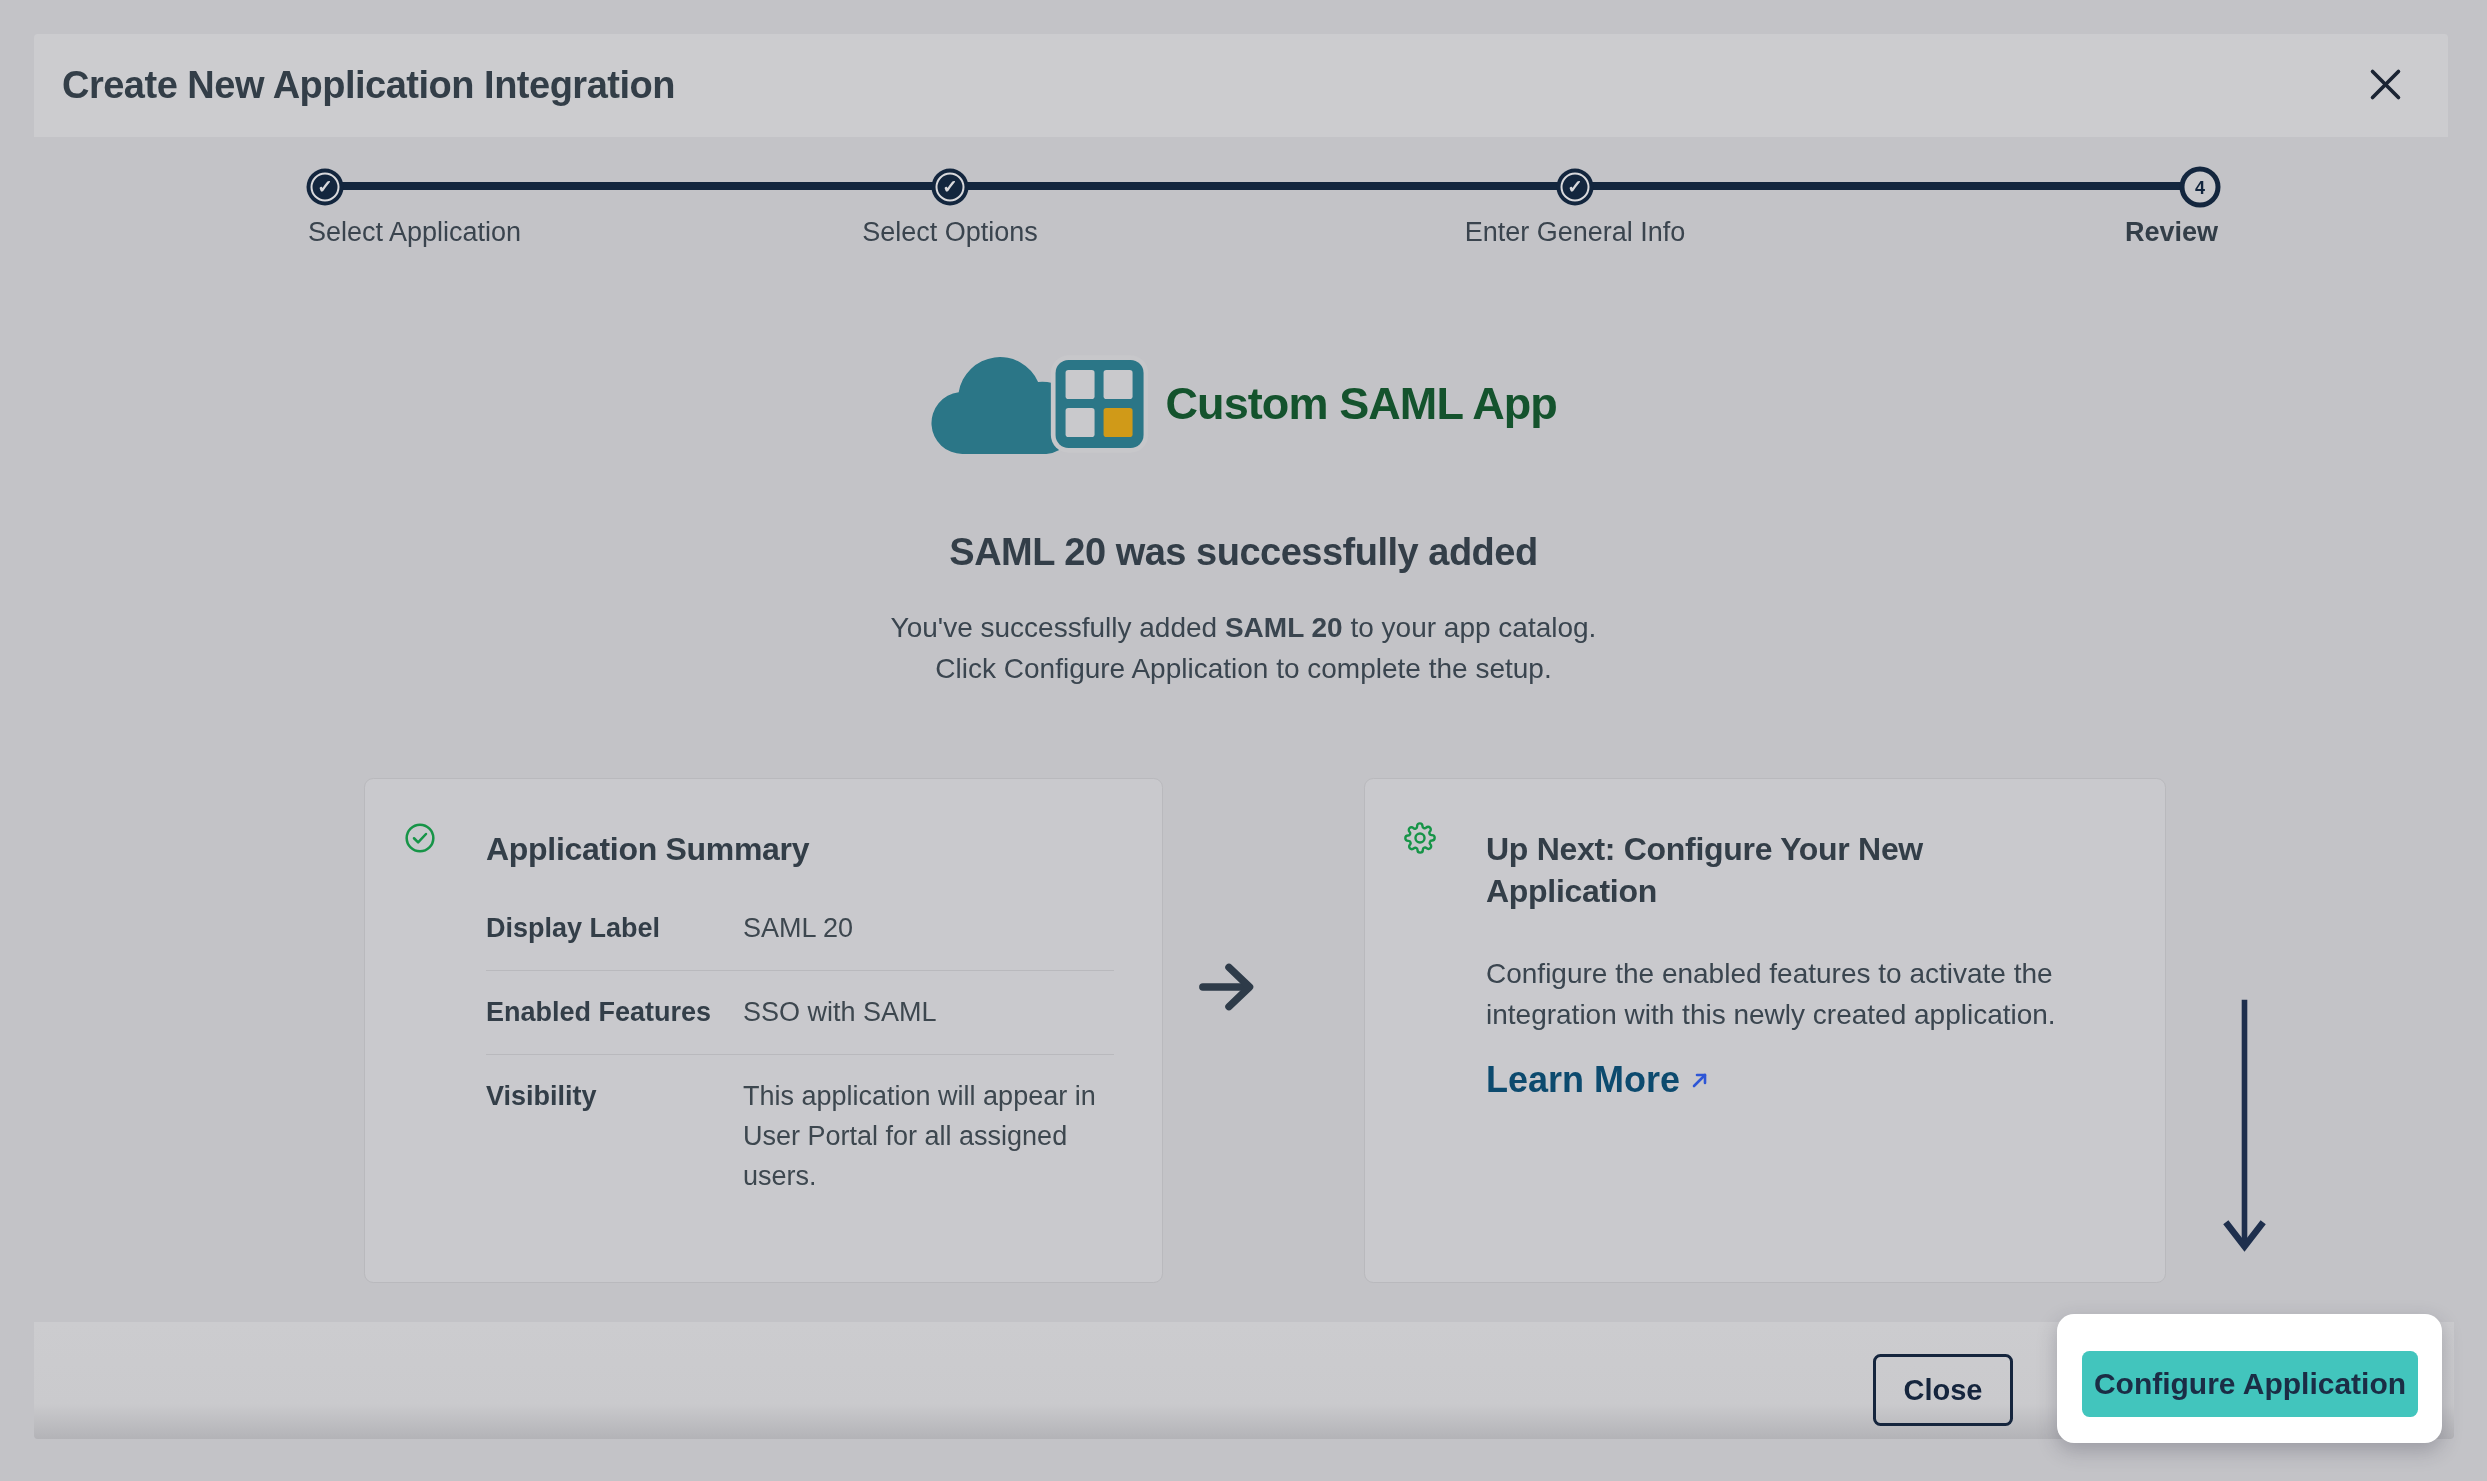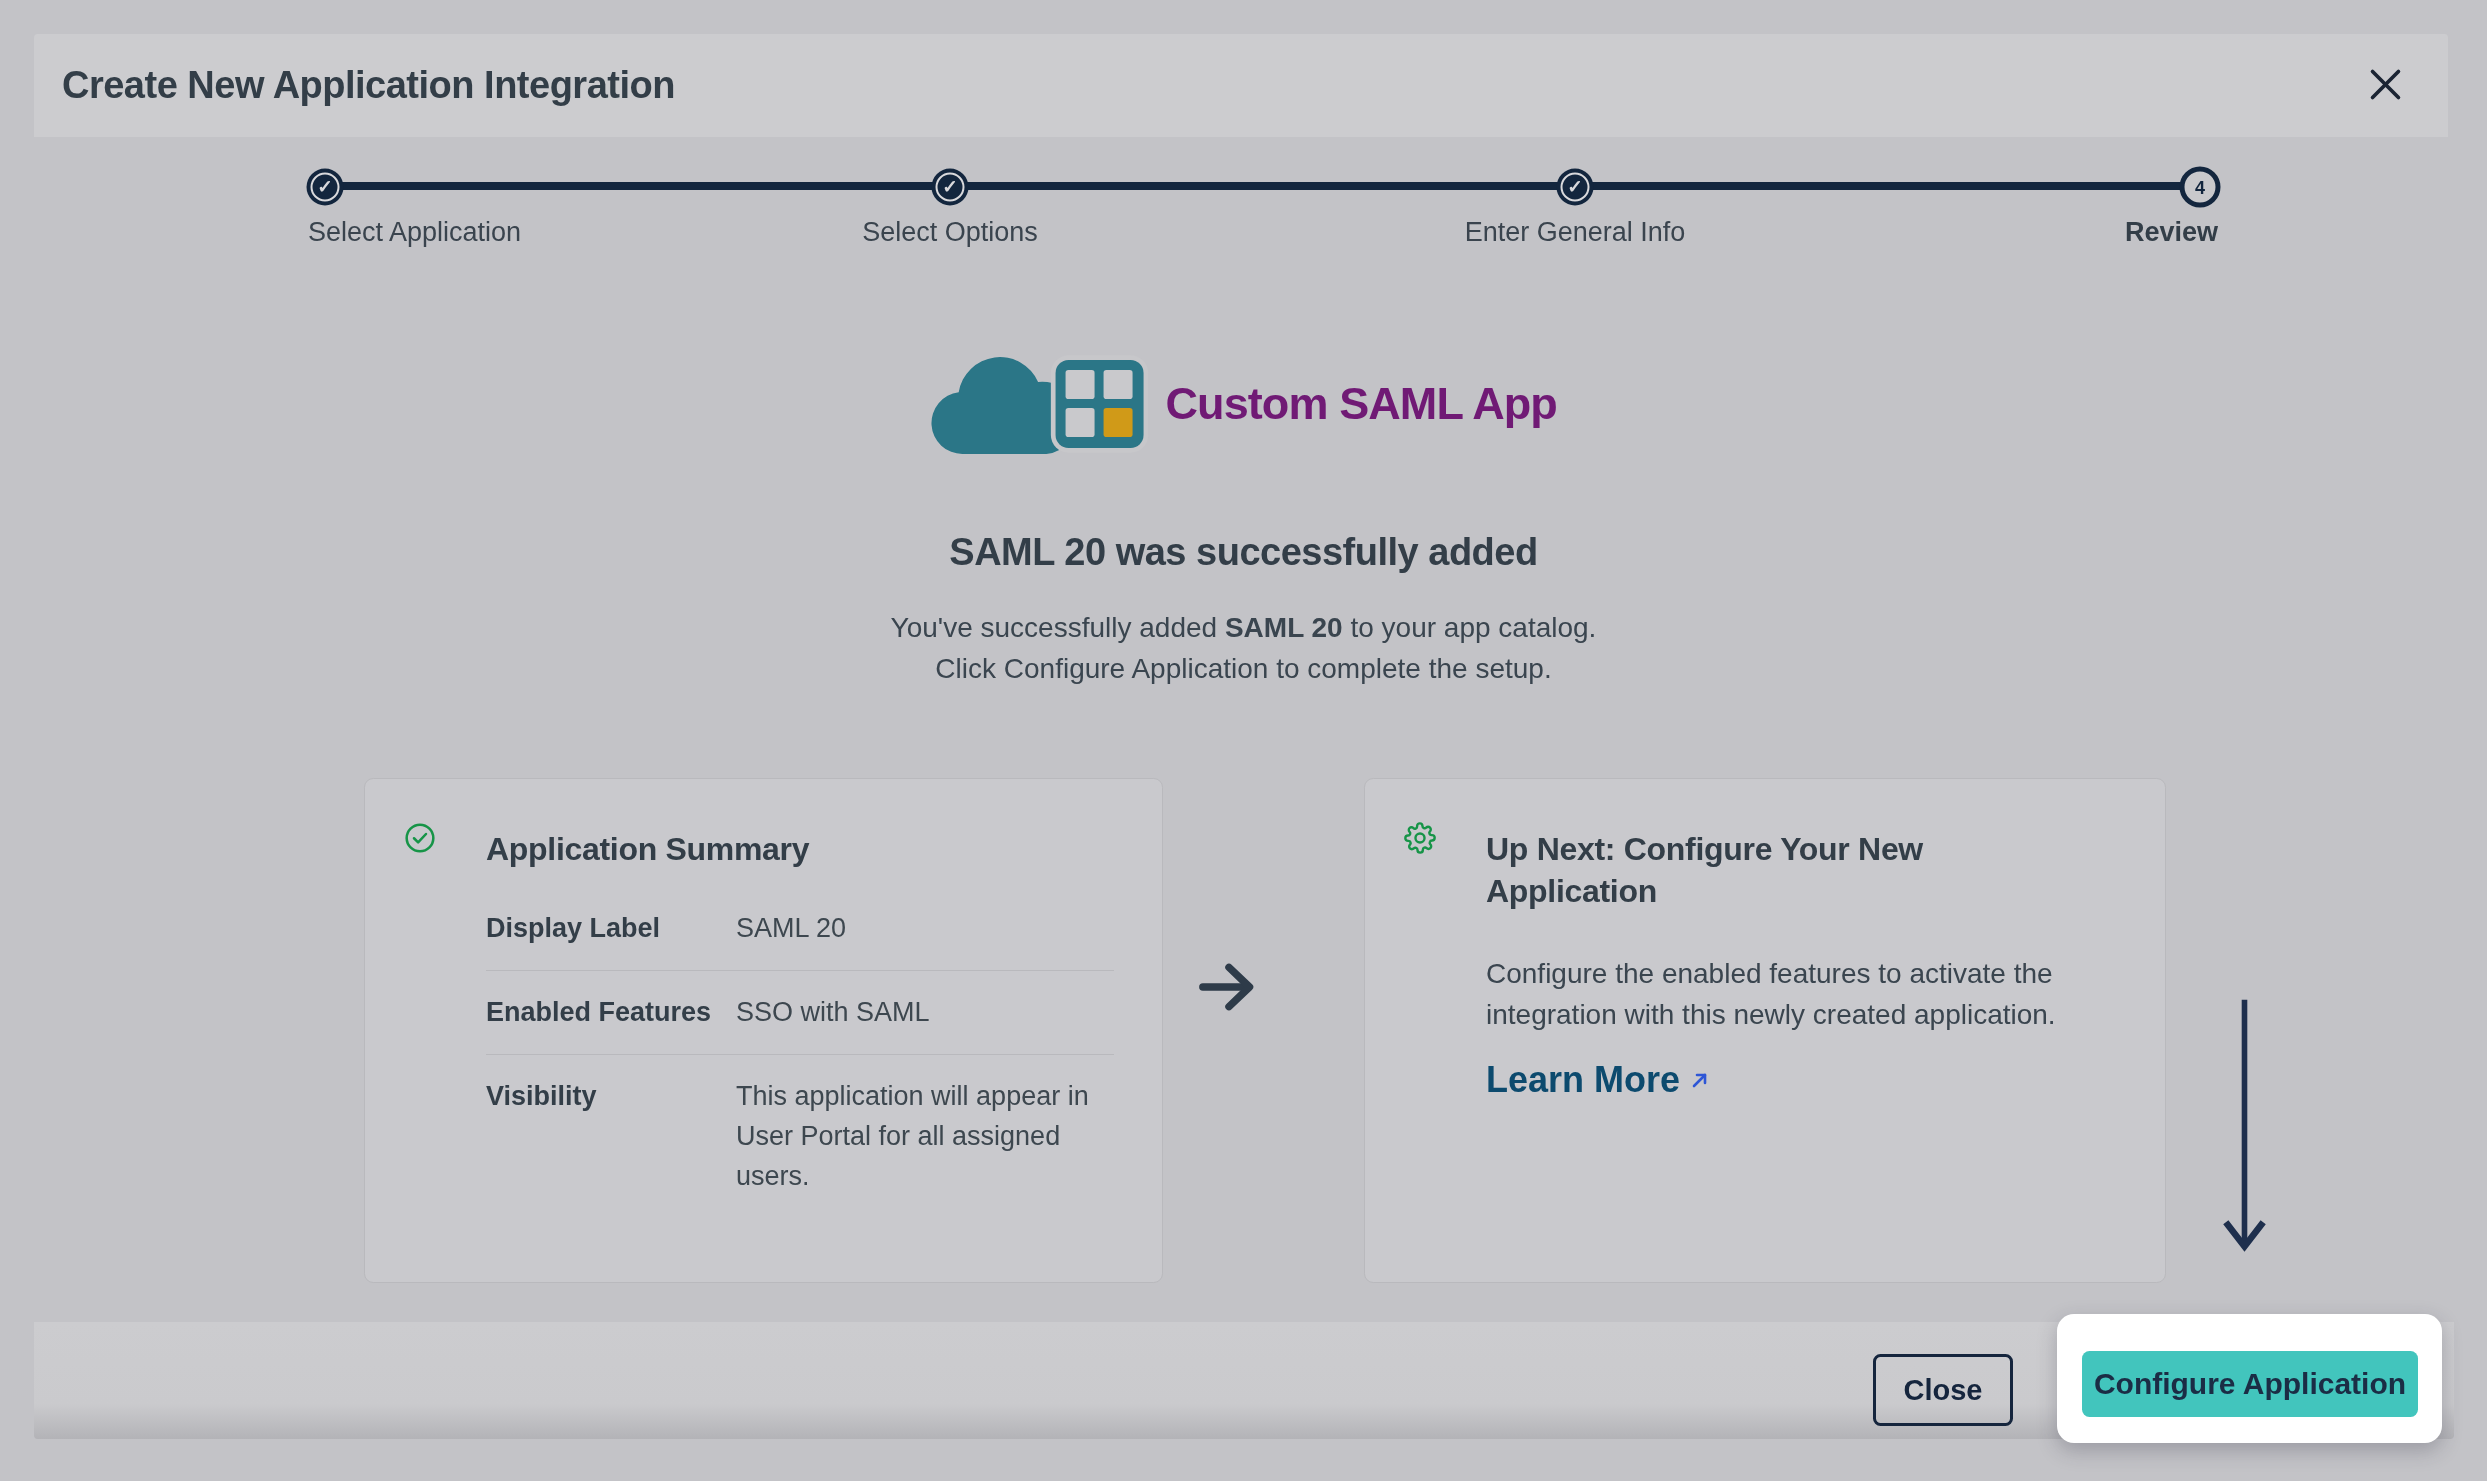--- a/index.html
+++ b/index.html
@@ -58,7 +58,7 @@
   .logo-grid .cell{background:#c9c9cc;border-radius:2.8px;}
   .logo-grid .cell.accent{background:#d09a18;}
   .logo-text{
-    font-size:45px;font-weight:bold;color:#701a75;margin-left:22.4px;
+    font-size:45px;font-weight:bold;color:#14532d;margin-left:22.4px;
     letter-spacing:-0.9px;white-space:nowrap;
   }
   

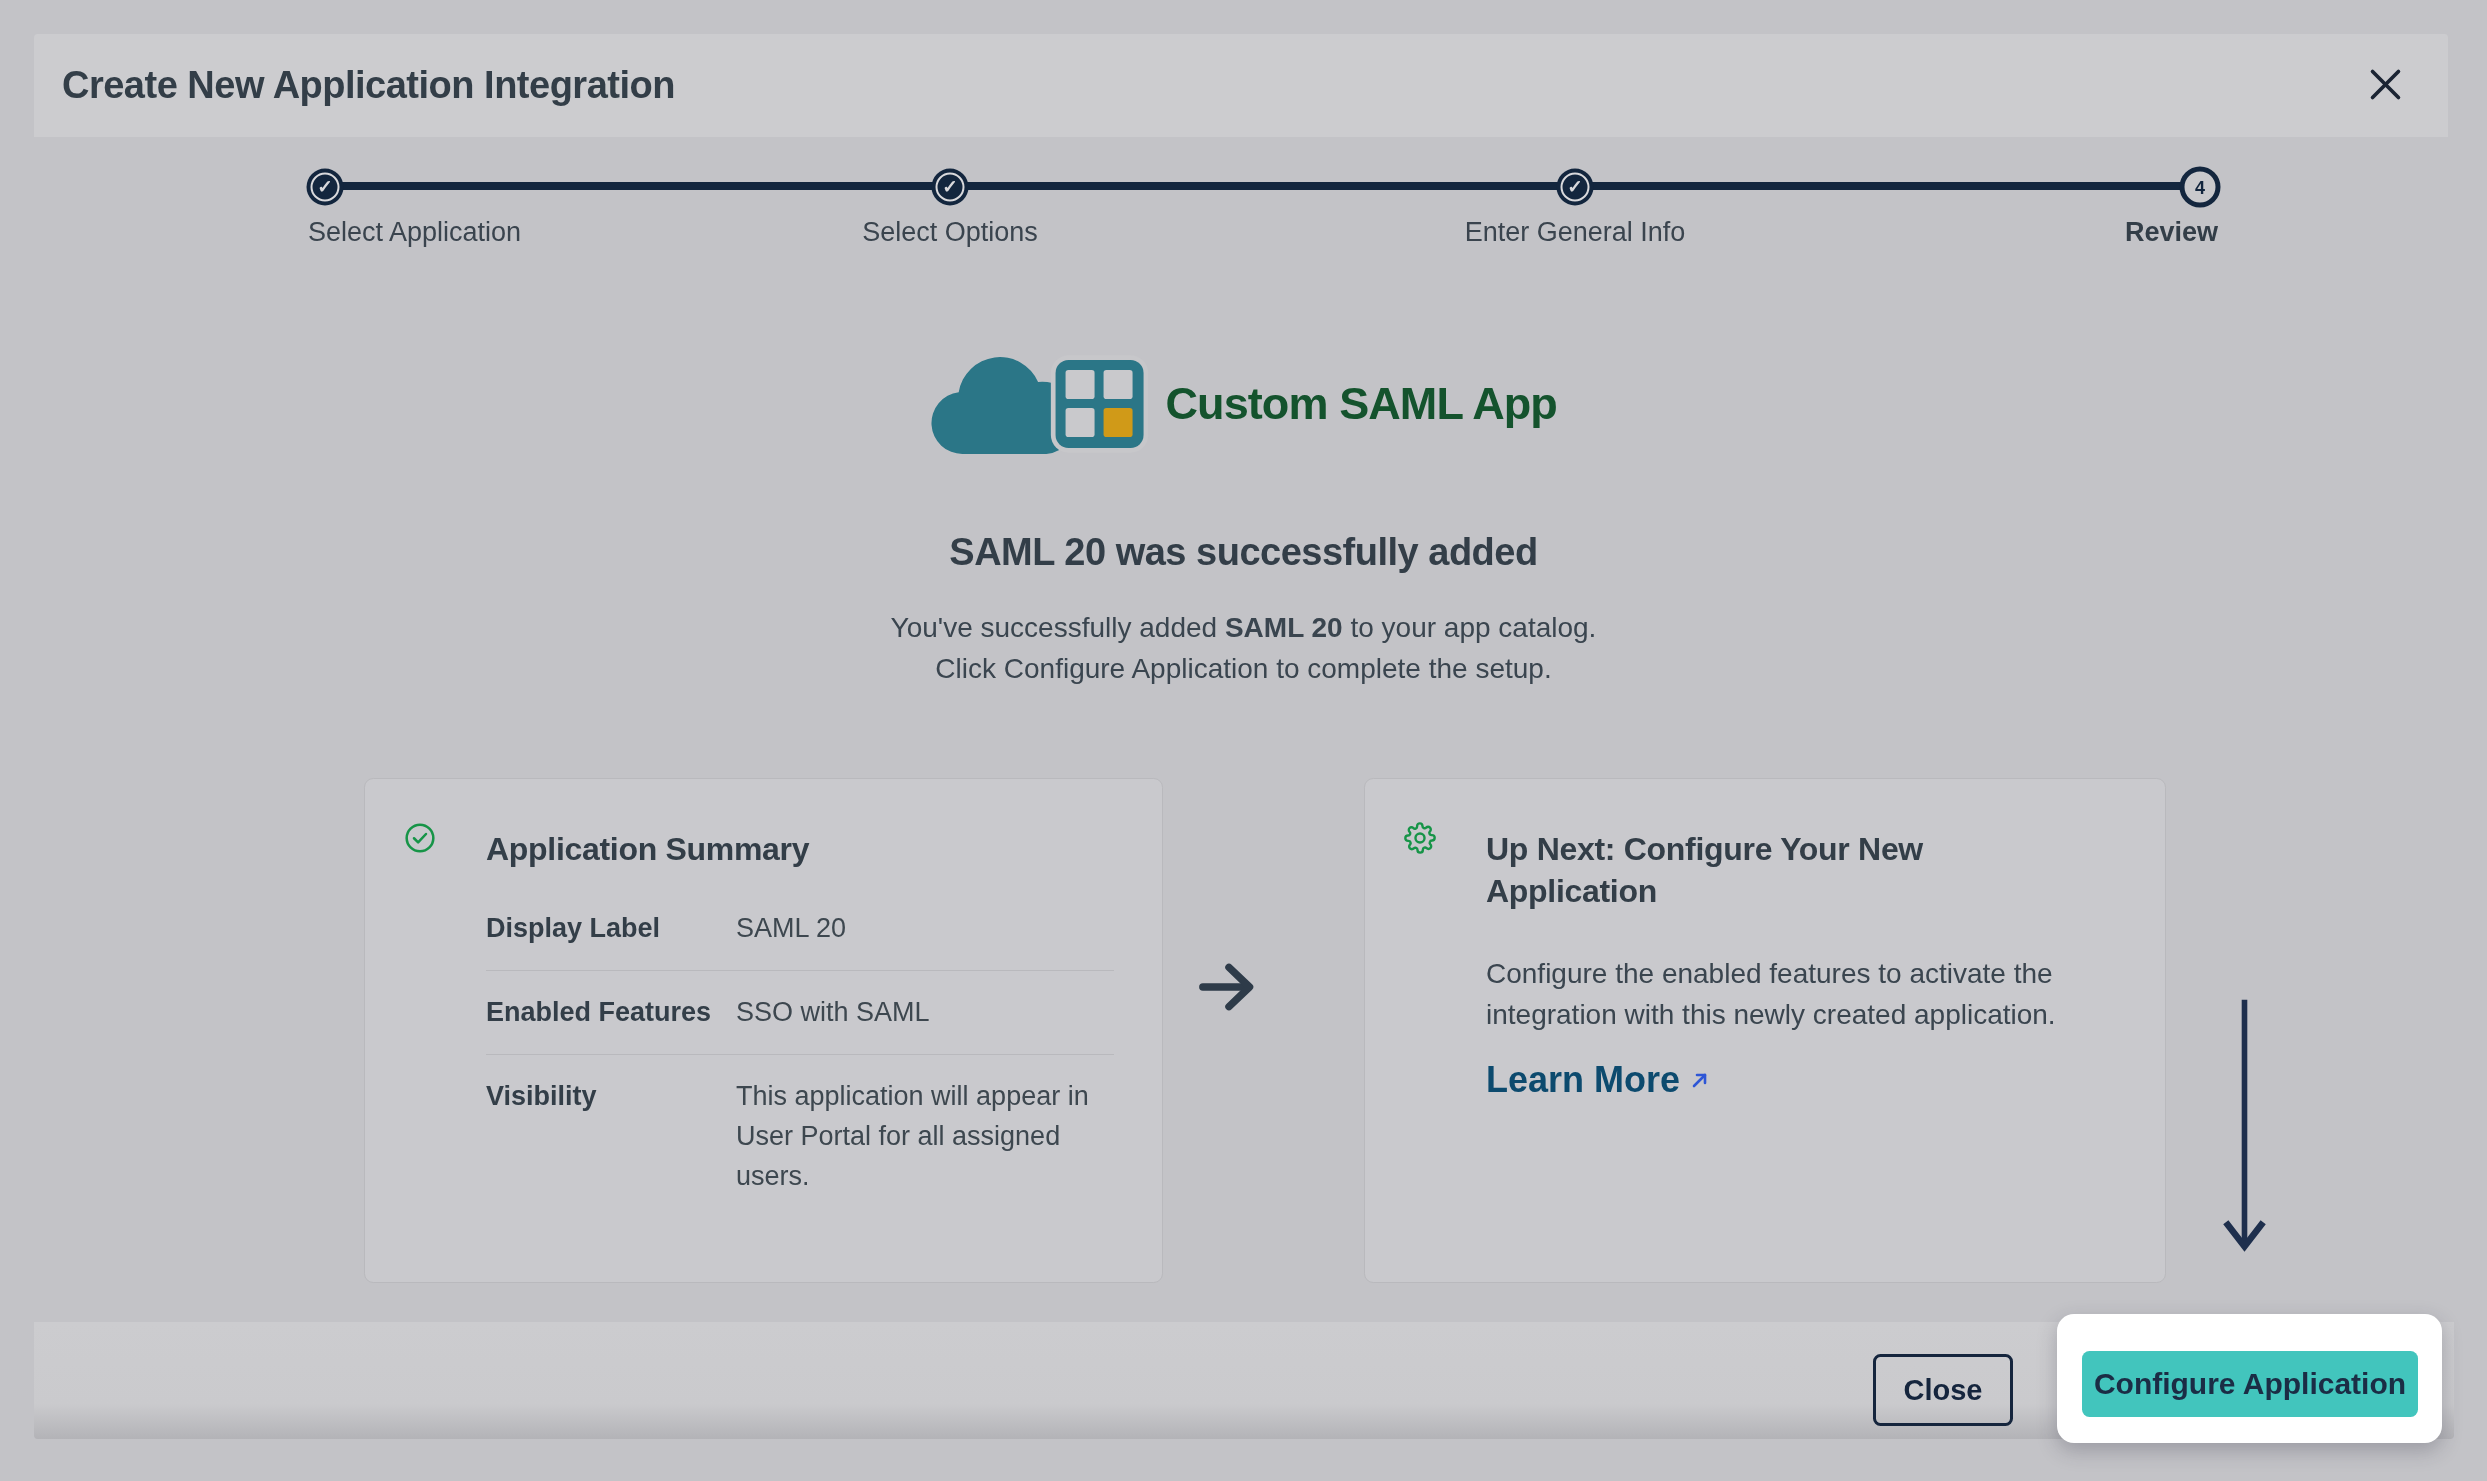--- a/index.html
+++ b/index.html
@@ -85,7 +85,7 @@
   .summary-rows{position:absolute;left:121px;top:108px;width:628px;}
   .summary-row{
     display:grid;grid-template-columns:250px 1fr;
-    padding:20.6px 0 22.4px 0;border-bottom:1.9px solid #b9b9bd;
+    padding:20.6px 0 22.4px 0;border-bottom:1.9px solid #b9b9bd;gap:7px;
   }
   .summary-row:last-child{border-bottom:none;}
   .row-label{font-size:27px;font-weight:bold;color:#333e48;line-height:40px;}

